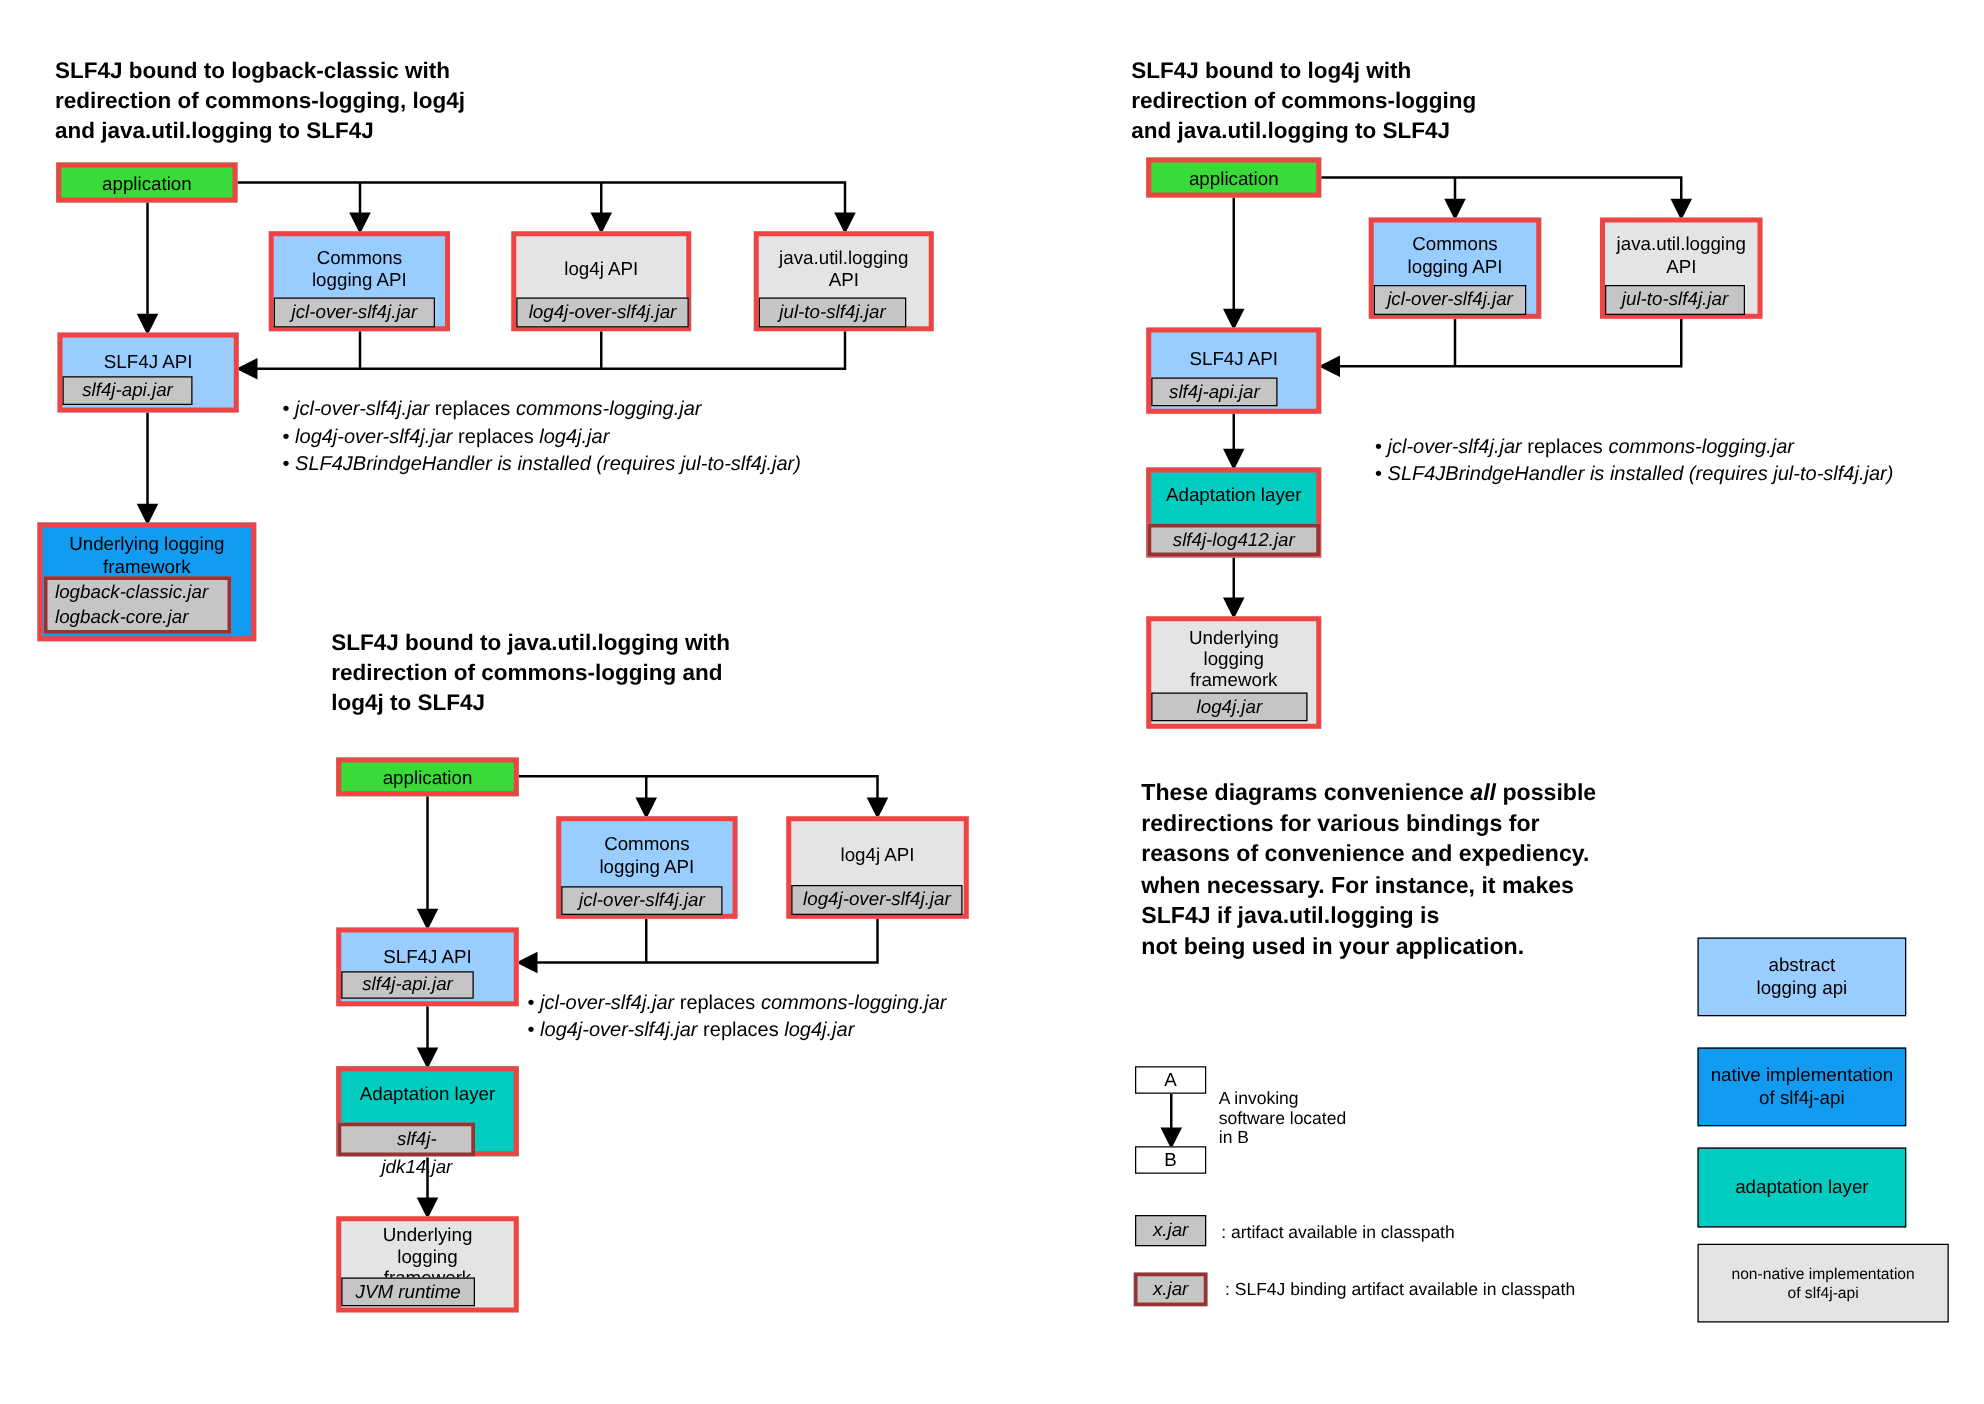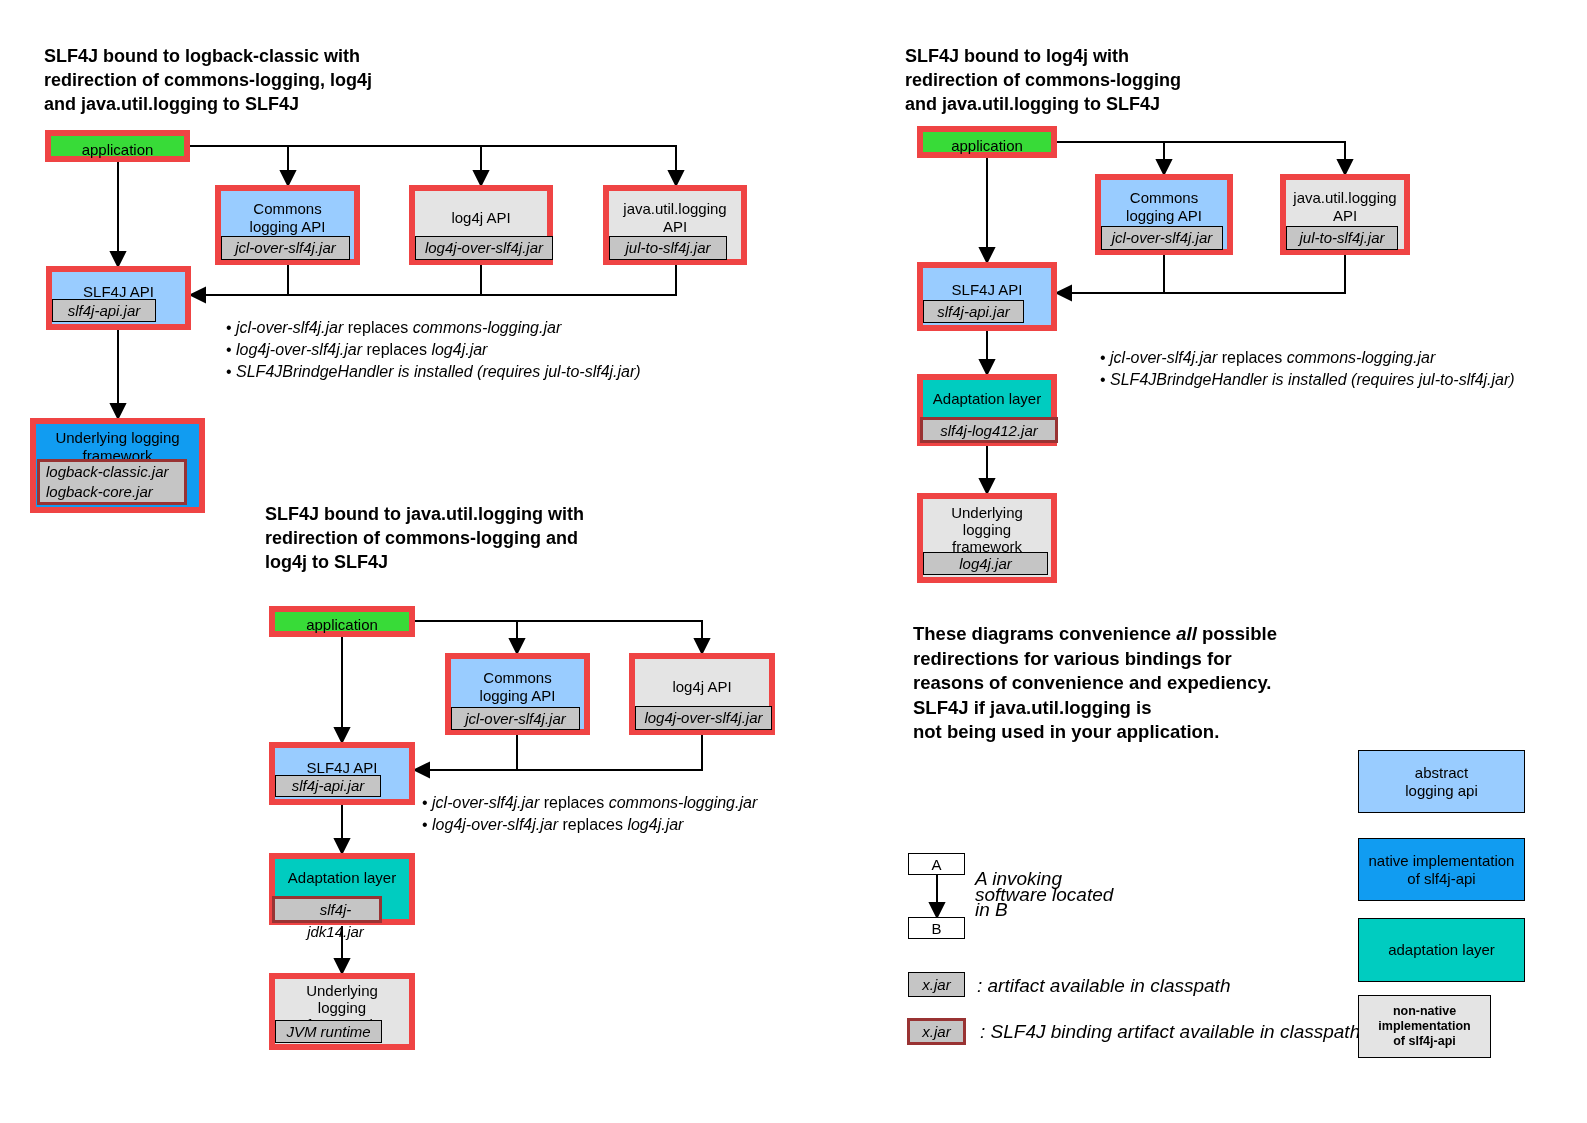--- a/index.html
+++ b/index.html
@@ -9,7 +9,7 @@
     font-family:"Liberation Sans","DejaVu Sans",sans-serif;
   }
   svg.wires{position:absolute;left:0;top:0;pointer-events:none;}
-  .node{position:absolute;border:6px solid #ef4444;box-sizing:border-box;text-align:center;}
+  .node{position:absolute;border:4px solid #ef4444;box-sizing:border-box;text-align:center;}
   .node .lbl{white-space:pre-line;font-size:15px;line-height:18px;}
   .green{background:var(--green);}
   .lightblue{background:var(--lightblue);}

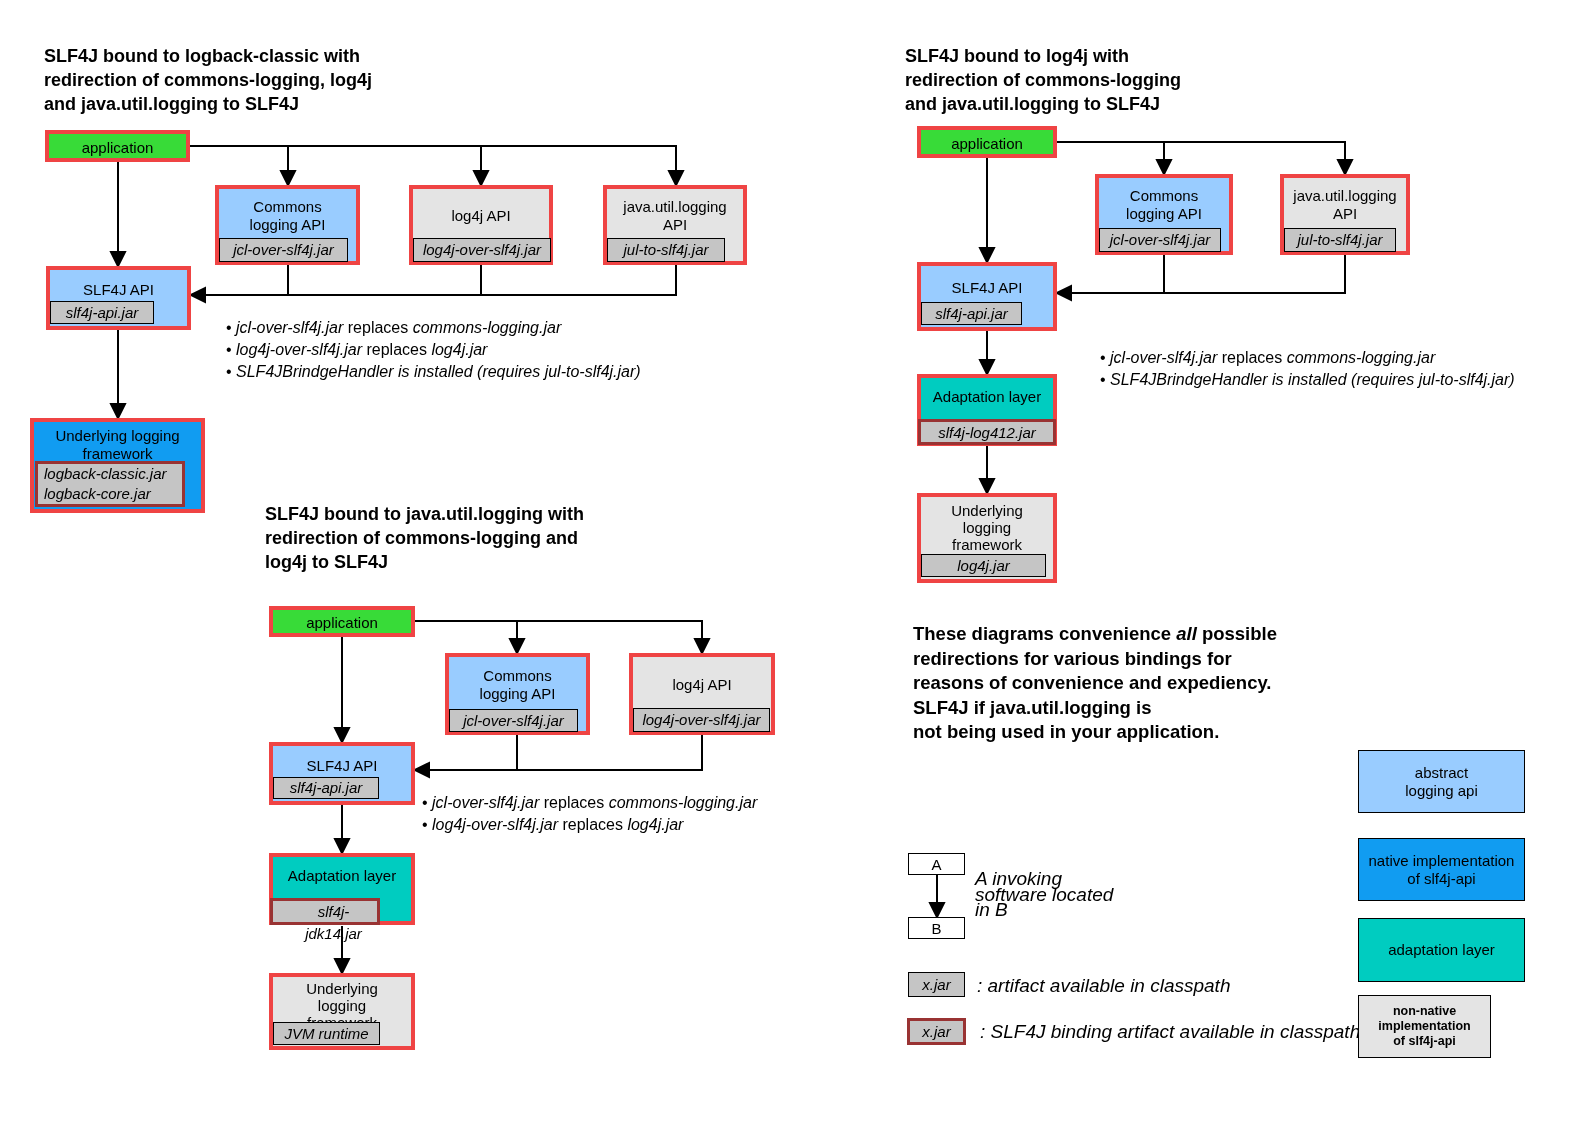--- a/index.html
+++ b/index.html
@@ -258,6 +258,7 @@
   <div><span>These diagrams convenience </span><span style="font-style: italic;">all</span><span> possible</span></div>
   <div><span>redirections for various bindings for</span></div>
   <div><span>reasons of convenience and expediency.</span></div>
+  <div><span>when necessary. For instance, it makes</span></div>
   <div><span>SLF4J if java.util.logging is</span></div>
   <div><span>not being used in your application.</span></div>
 </div>

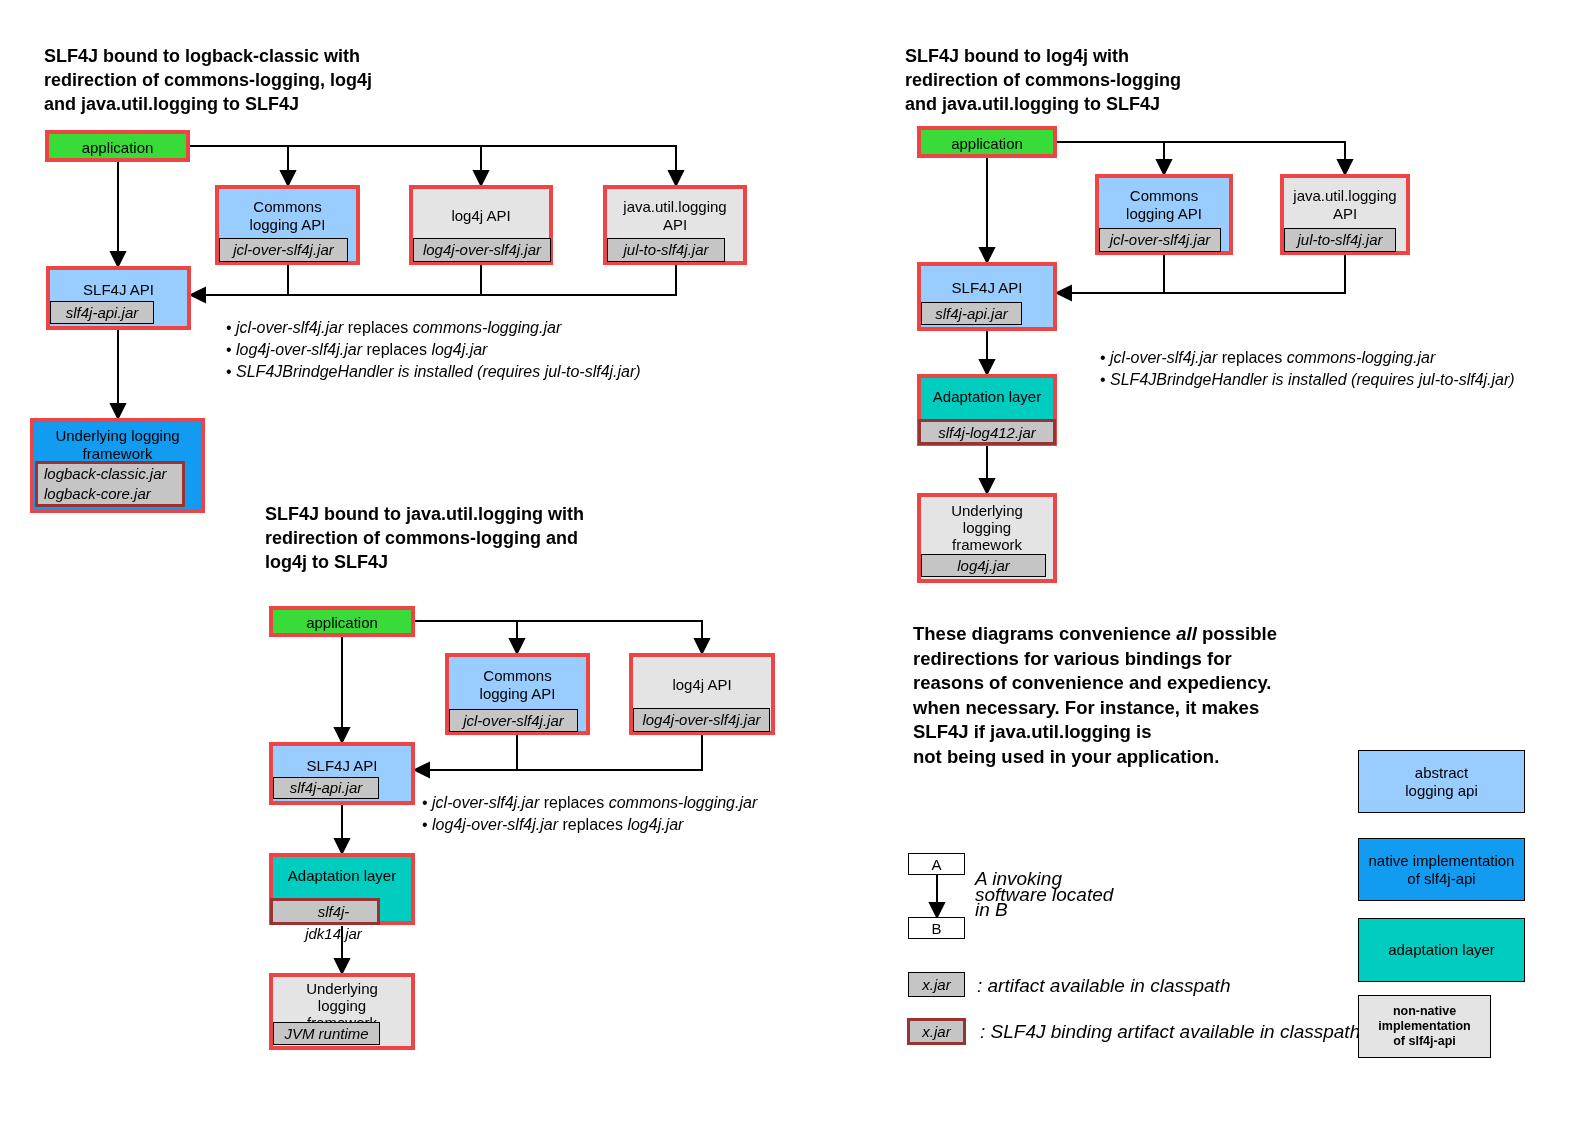--- a/index.html
+++ b/index.html
@@ -36,7 +36,7 @@
     display:flex;align-items:center;justify-content:center;font-size:15px;font-style:italic;
   }
   .legend-jar.red{border:3px solid var(--redborder);}
-  .small-text{position:absolute;font-size:19px;line-height:15.5px;white-space:pre-line;font-style:italic;}
+  .small-text{position:absolute;font-size:14px;line-height:15.5px;white-space:pre-line;}
   .cl-box{
     position:absolute;border:1px solid #000;box-sizing:border-box;
     display:flex;align-items:center;justify-content:center;

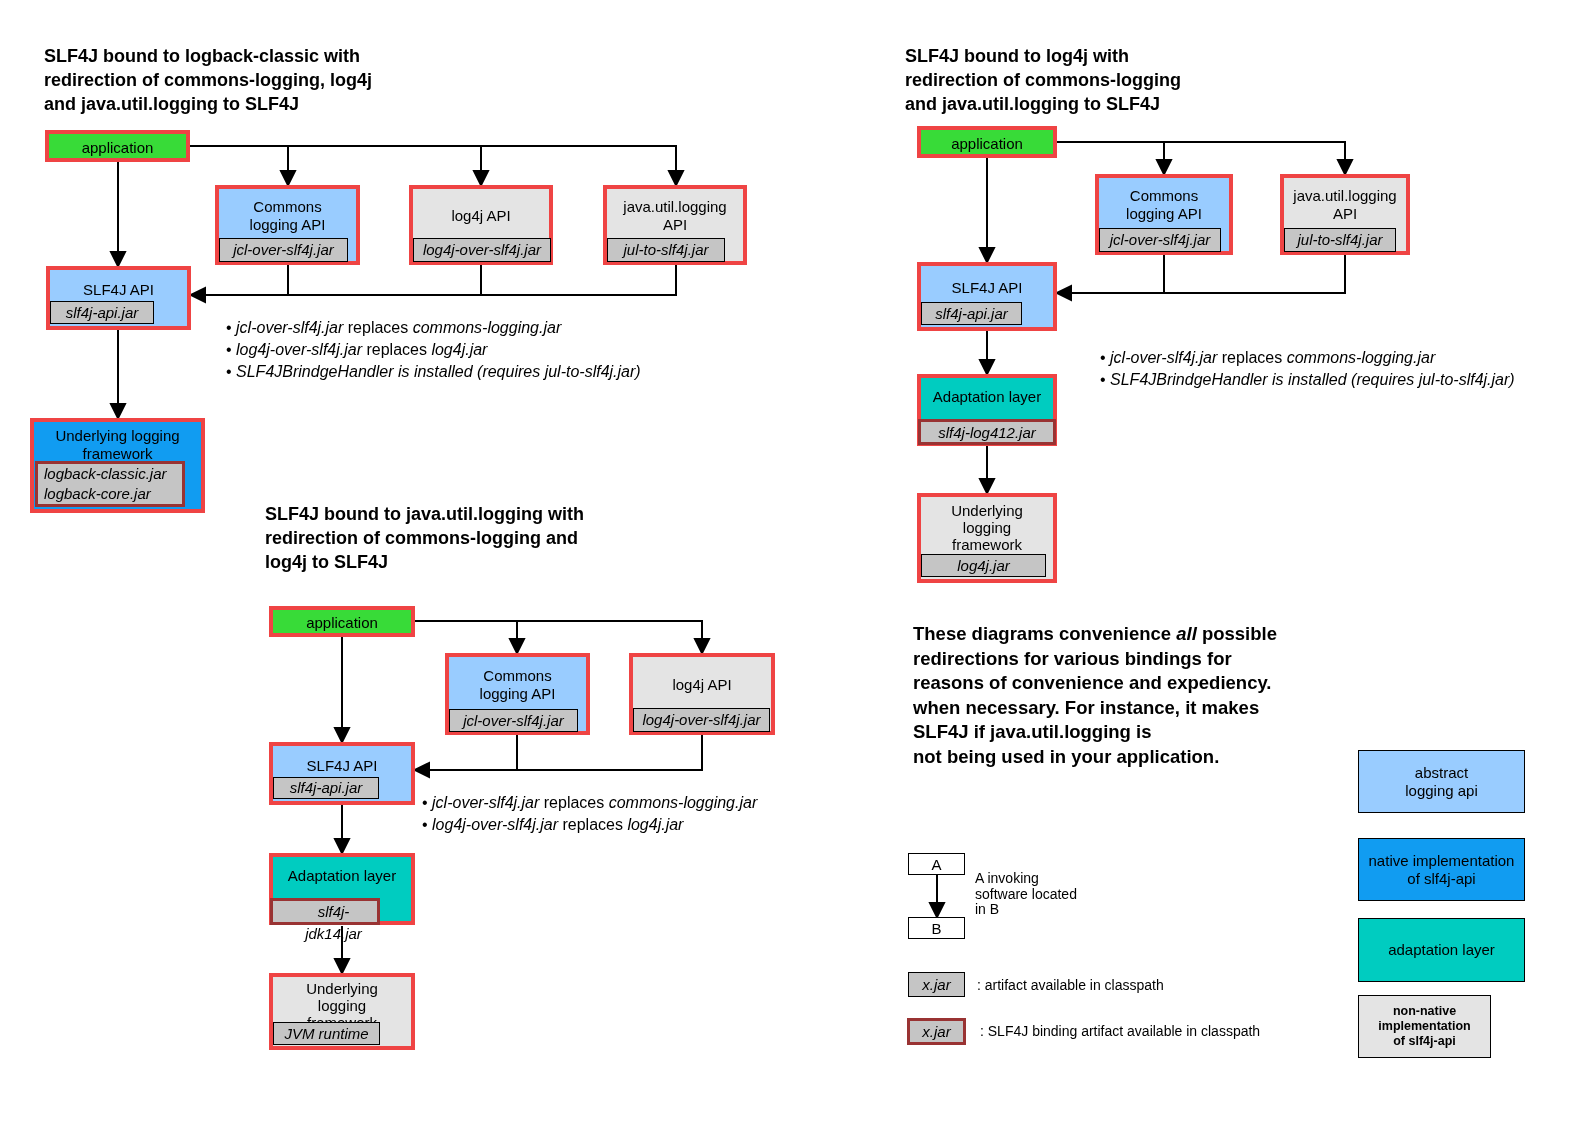--- a/index.html
+++ b/index.html
@@ -288,7 +288,7 @@
 <div class="cl-box blue" style="left:1358px;top:838px;width:167px;height:63px;">native implementation
 of slf4j-api</div>
 <div class="cl-box teal" style="left:1358px;top:918px;width:167px;height:64px;">adaptation layer</div>
-<div class="cl-box graybox small" style="left:1358px;top:995px;width:133px;height:63px;font-weight:bold;">non-native implementation
+<div class="cl-box graybox small" style="left:1358px;top:995px;width:201px;height:63px;">non-native implementation
 of slf4j-api</div>
 
 </body></html>

